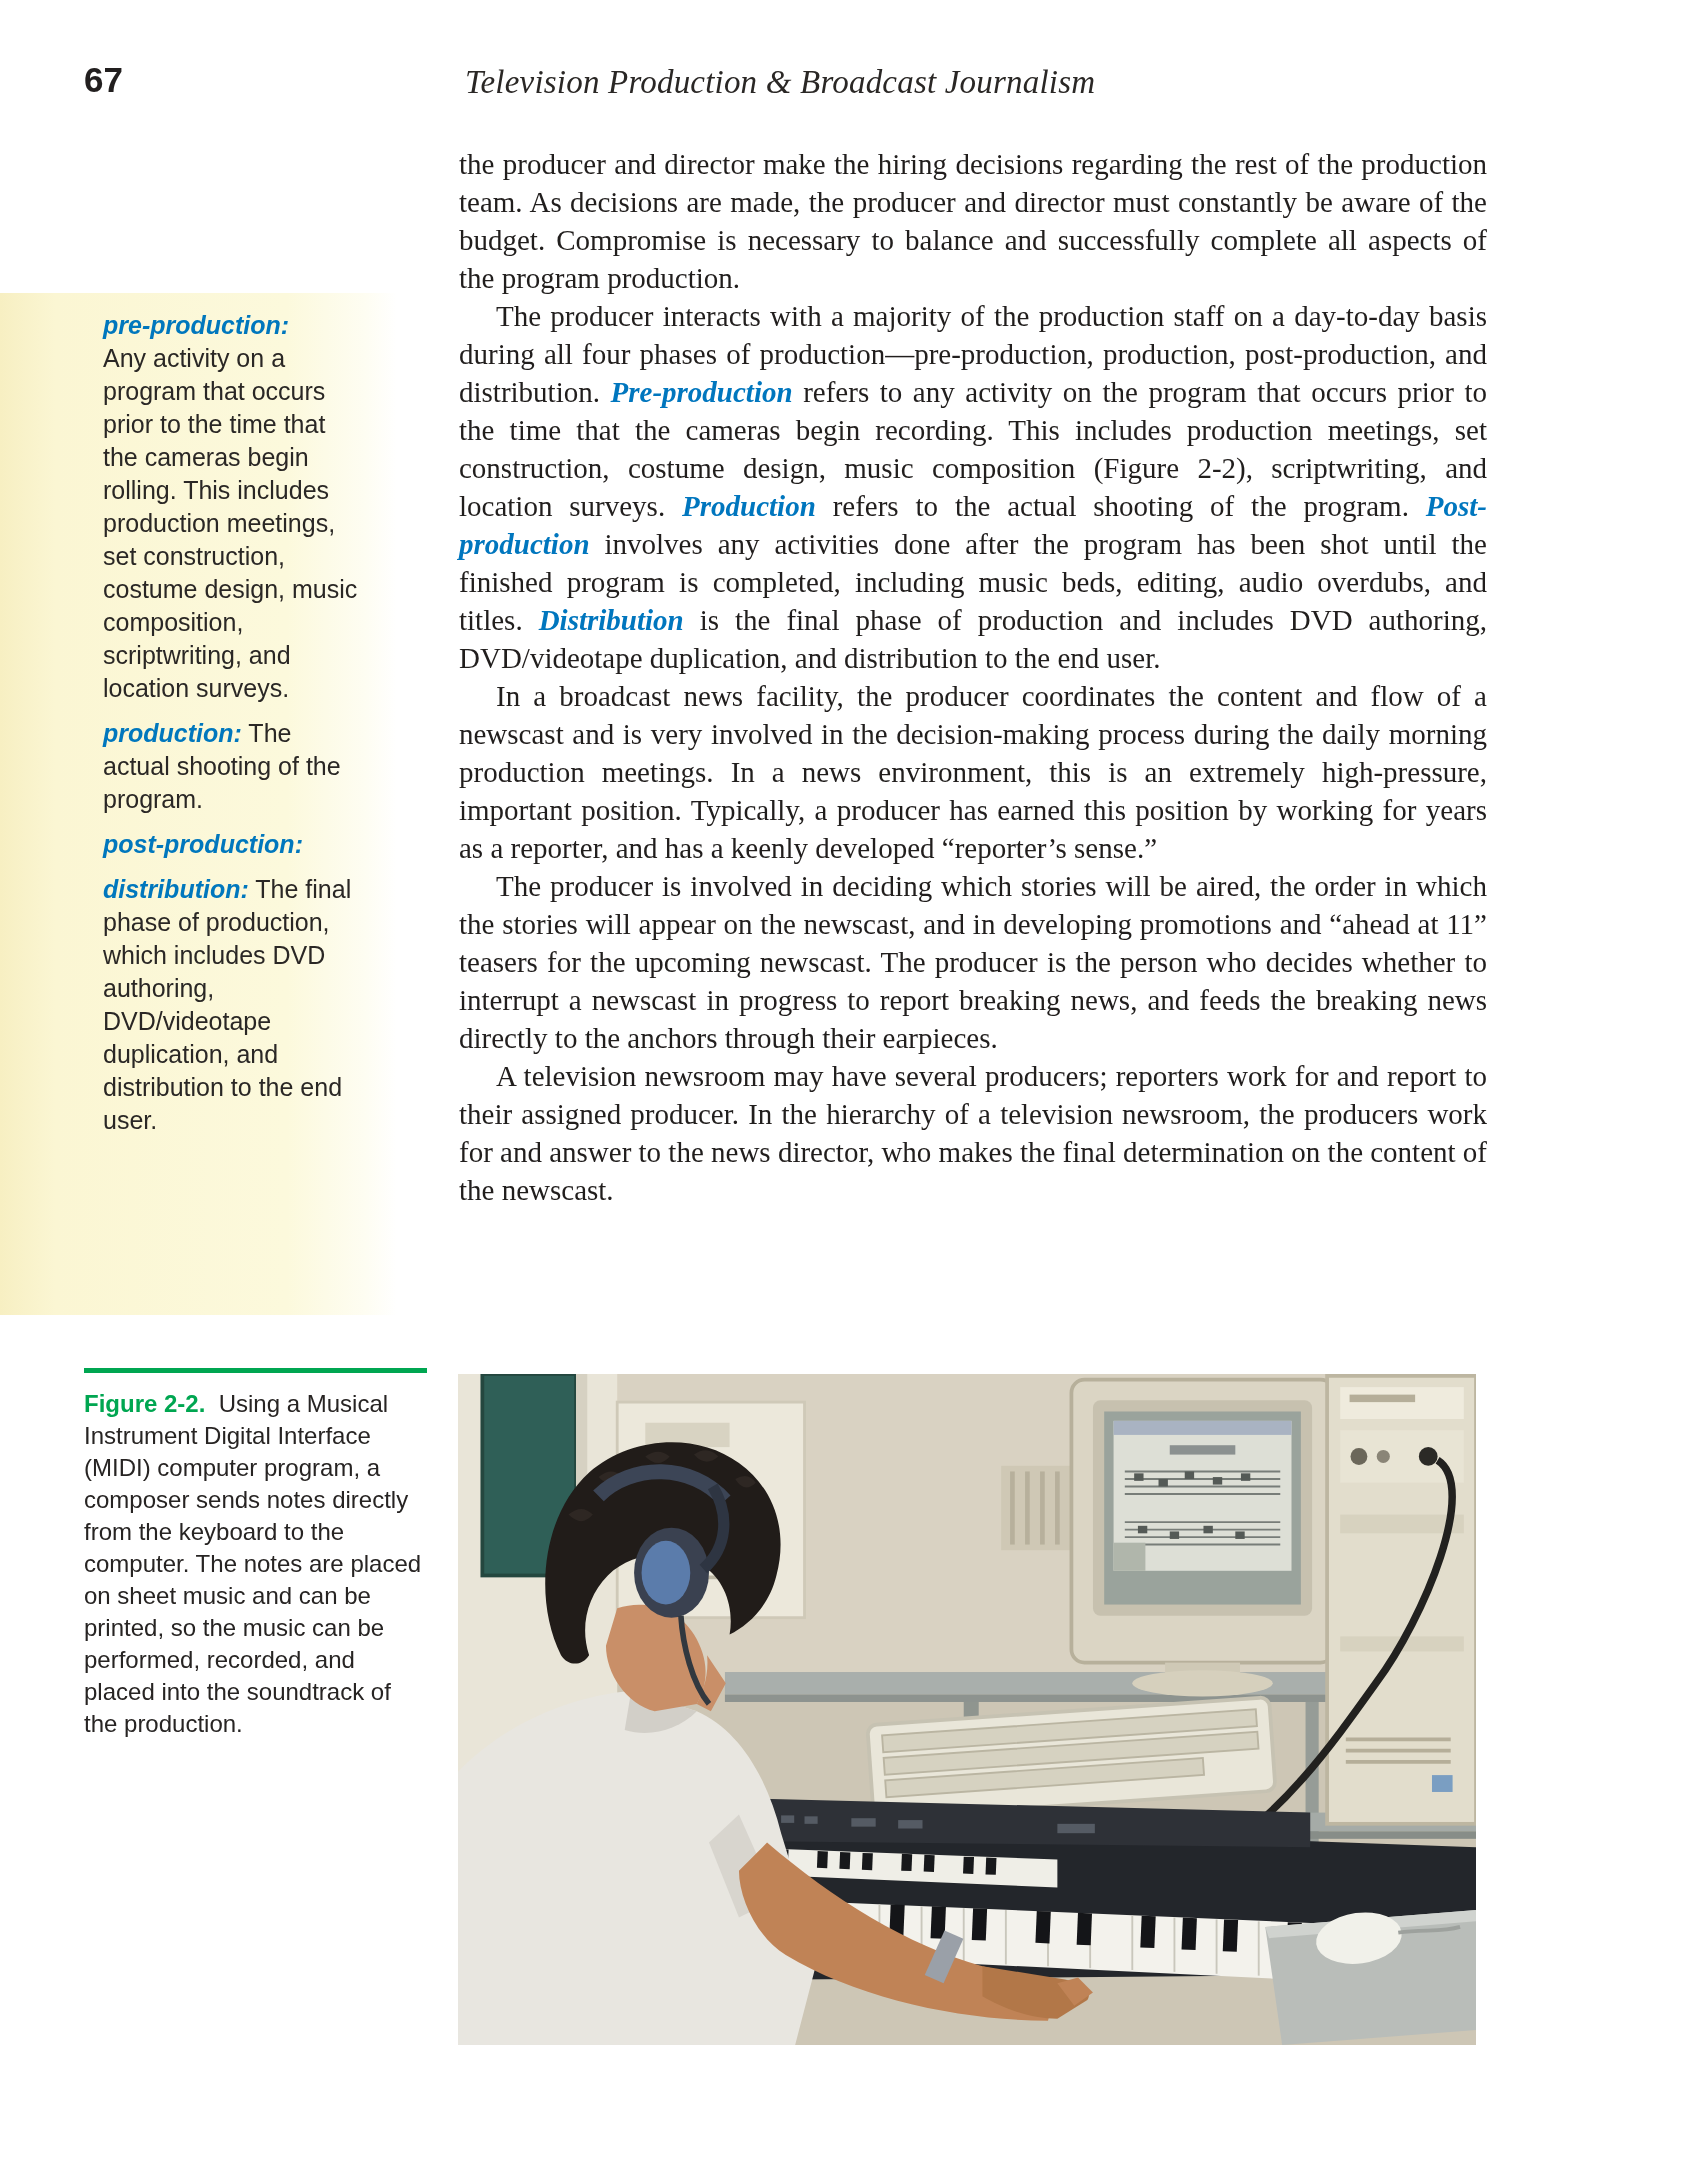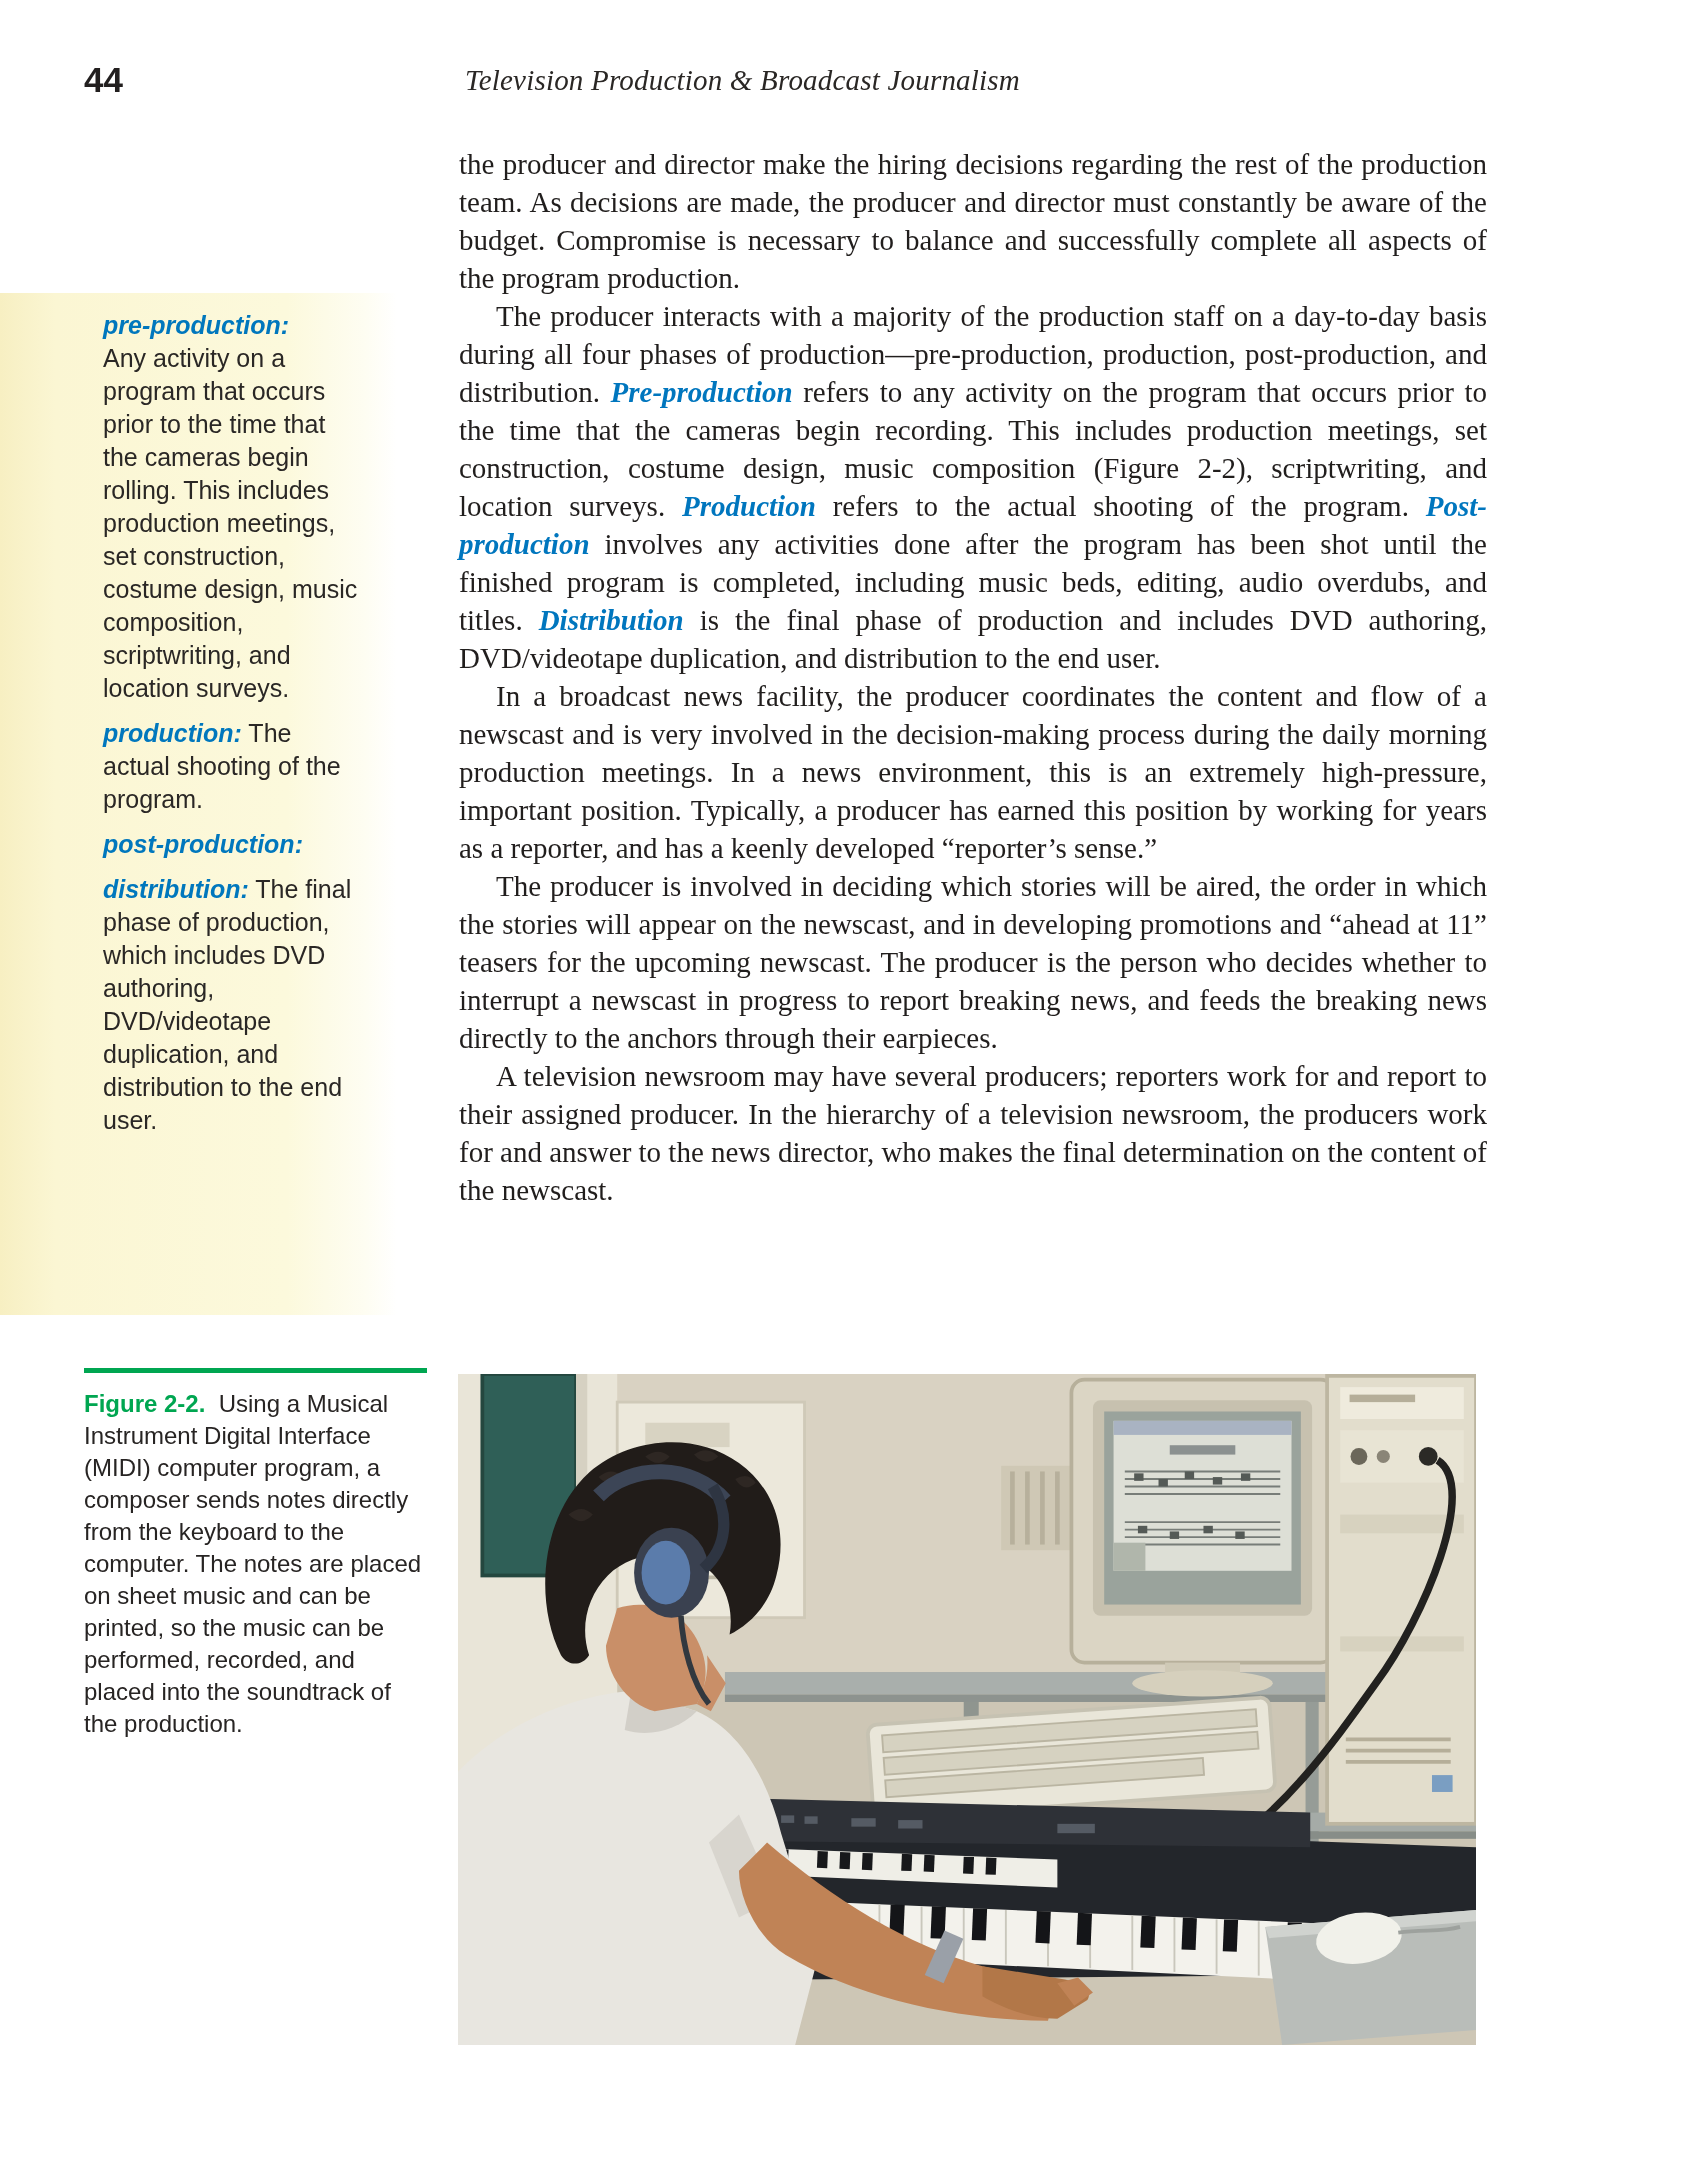--- a/index.html
+++ b/index.html
@@ -56,7 +56,7 @@
 </head>
 <body>
 
-<div class="page-number">44</div>
+<div class="page-number">67</div>
 <div class="running-head">Television Production &amp; Broadcast Journalism</div>
 
 <div class="body-column">

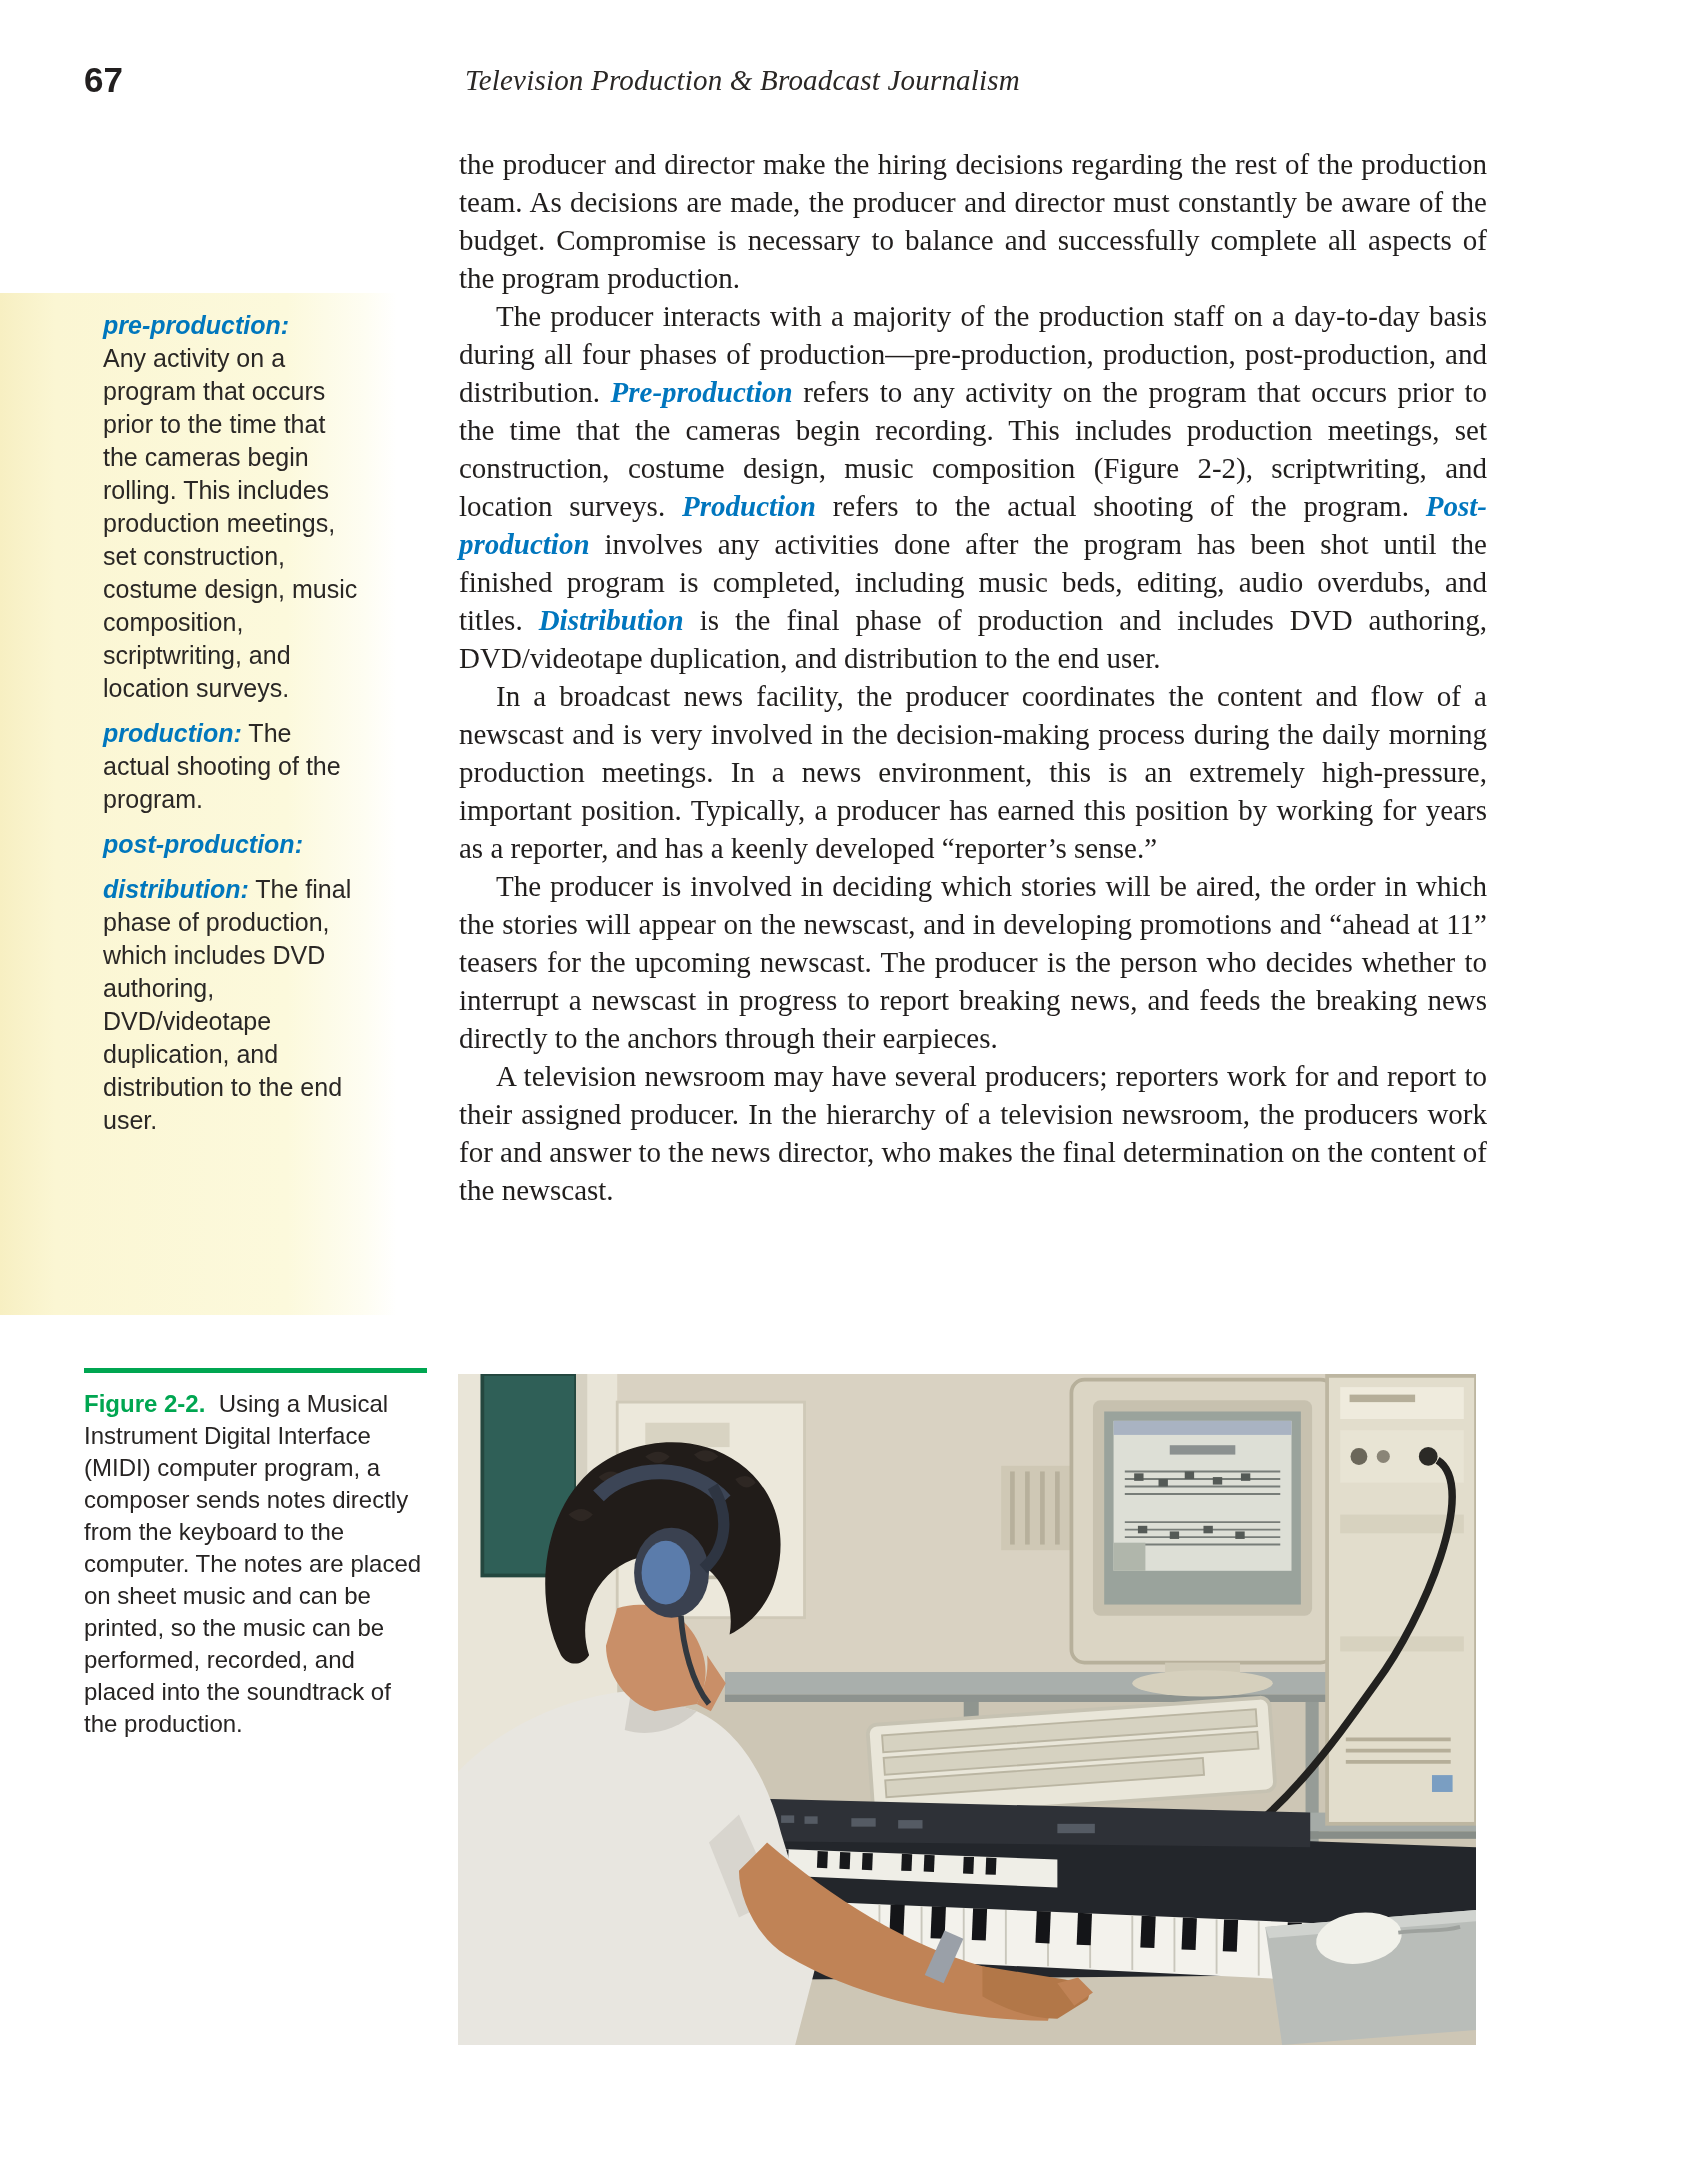--- a/index.html
+++ b/index.html
@@ -14,7 +14,7 @@
   }
   .running-head{
     position:absolute;left:465px;top:64px;
-    font-style:italic;font-size:29px;color:#2a2725;letter-spacing:0.2px;
+    font-style:italic;font-size:33px;color:#2a2725;letter-spacing:0.2px;
   }
   
   .body-column{

